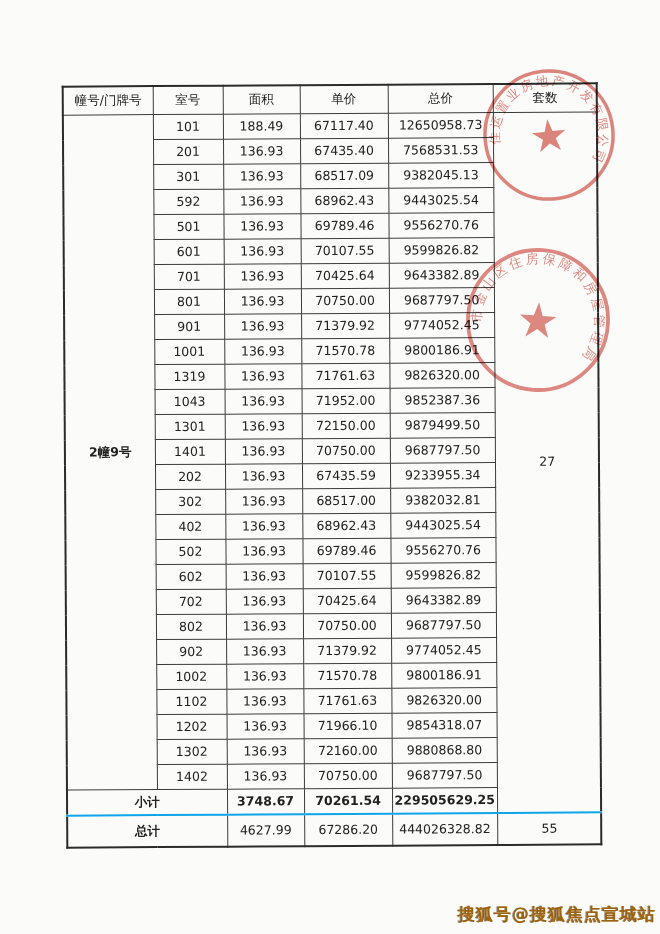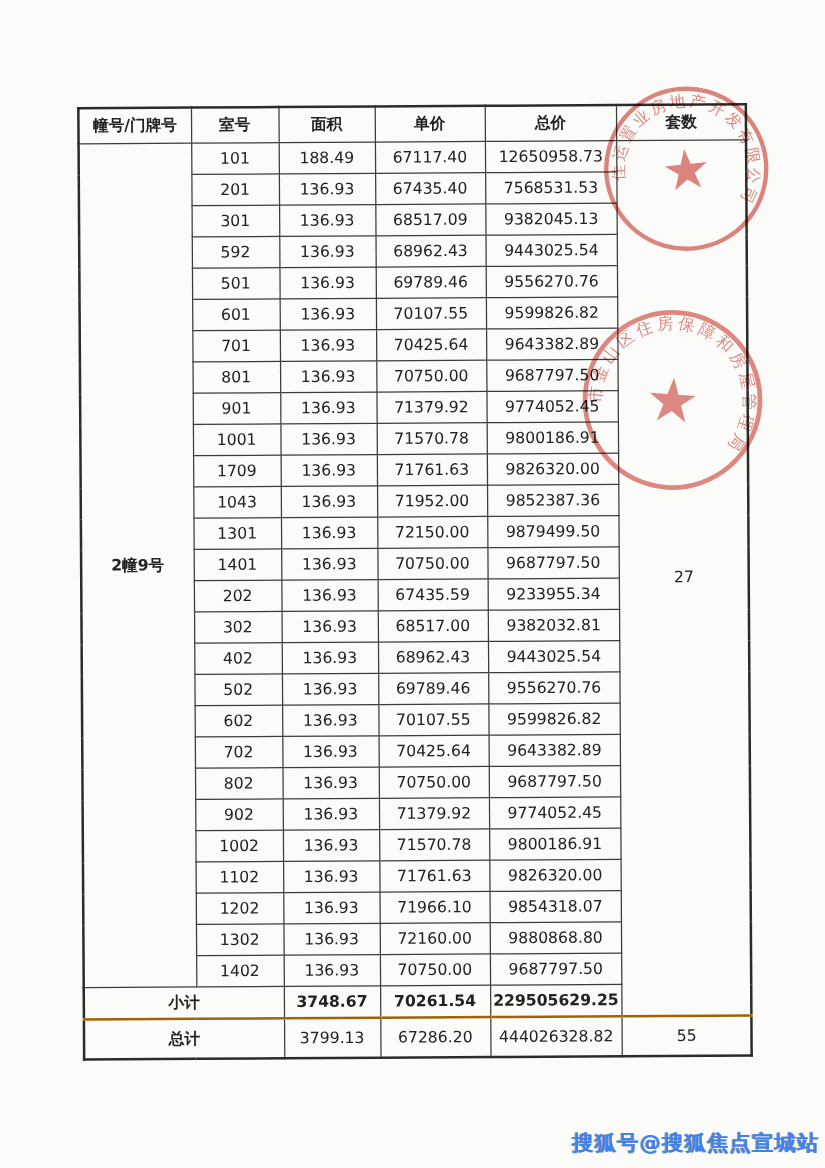--- a/index.html
+++ b/index.html
@@ -24,7 +24,7 @@
     color:#222;
     white-space:nowrap;
   }
-  table.price th{height:27px;font-weight:700;}
+  table.price th{height:27px;font-weight:400;}
   col.c-building{width:90px;}
   col.c-room{width:70px;}
   col.c-area{width:77px;}

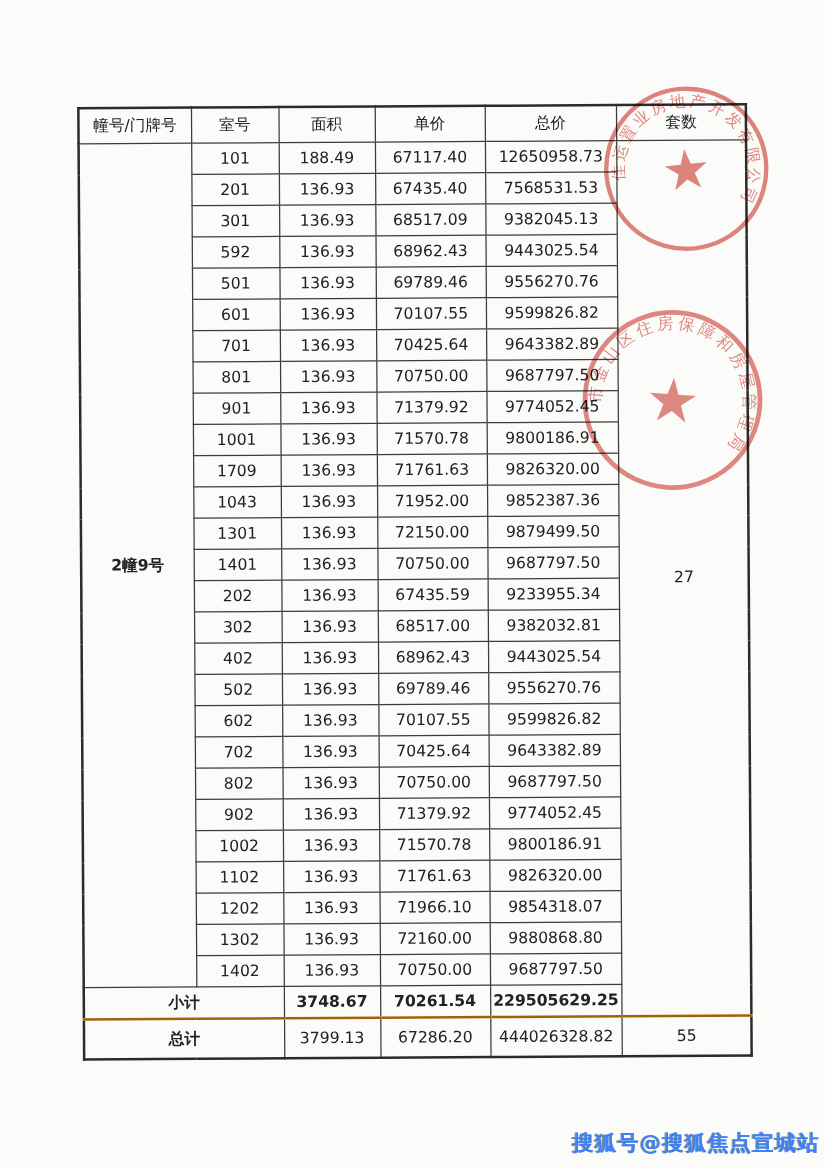--- a/index.html
+++ b/index.html
@@ -137,7 +137,7 @@
             <td>9800186.91</td>
           </tr>
           <tr>
-            <td>1709</td>
+            <td>1319</td>
             <td>136.93</td>
             <td>71761.63</td>
             <td>9826320.00</td>

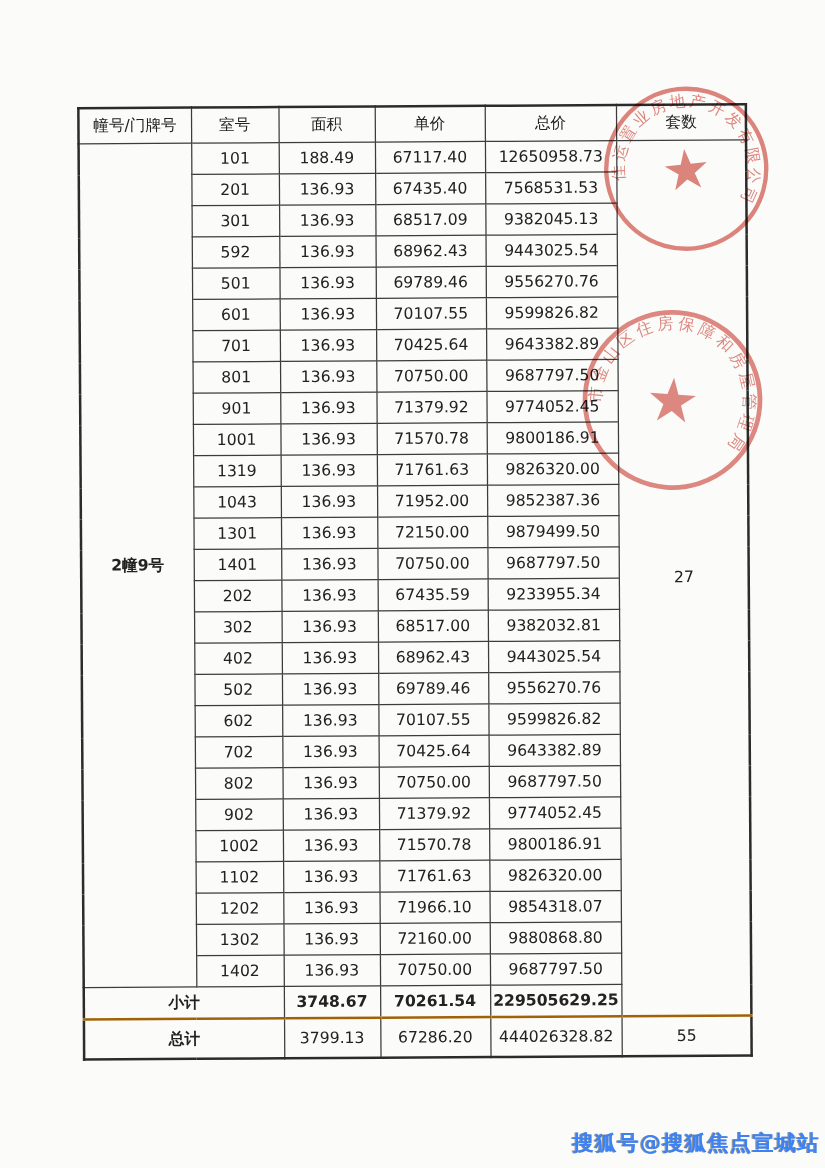--- a/index.html
+++ b/index.html
@@ -35,7 +35,7 @@
   td.units{font-size:13px;}
   tr.row-subtotal td{font-weight:700;}
   tr.row-subtotal td:first-child, tr.row-total td:first-child{font-weight:700;}
-  tr.row-total td{border-top:2px solid #a16207;height:30px;text-align:center;}
+  tr.row-total td{border-top:2px solid #0ea5e9;height:30px;text-align:center;}
   
   .stamp{position:absolute;mix-blend-mode:multiply;pointer-events:none;}
   .stamp-1{left:478px;top:64px;transform:rotate(-6deg);opacity:.62;}

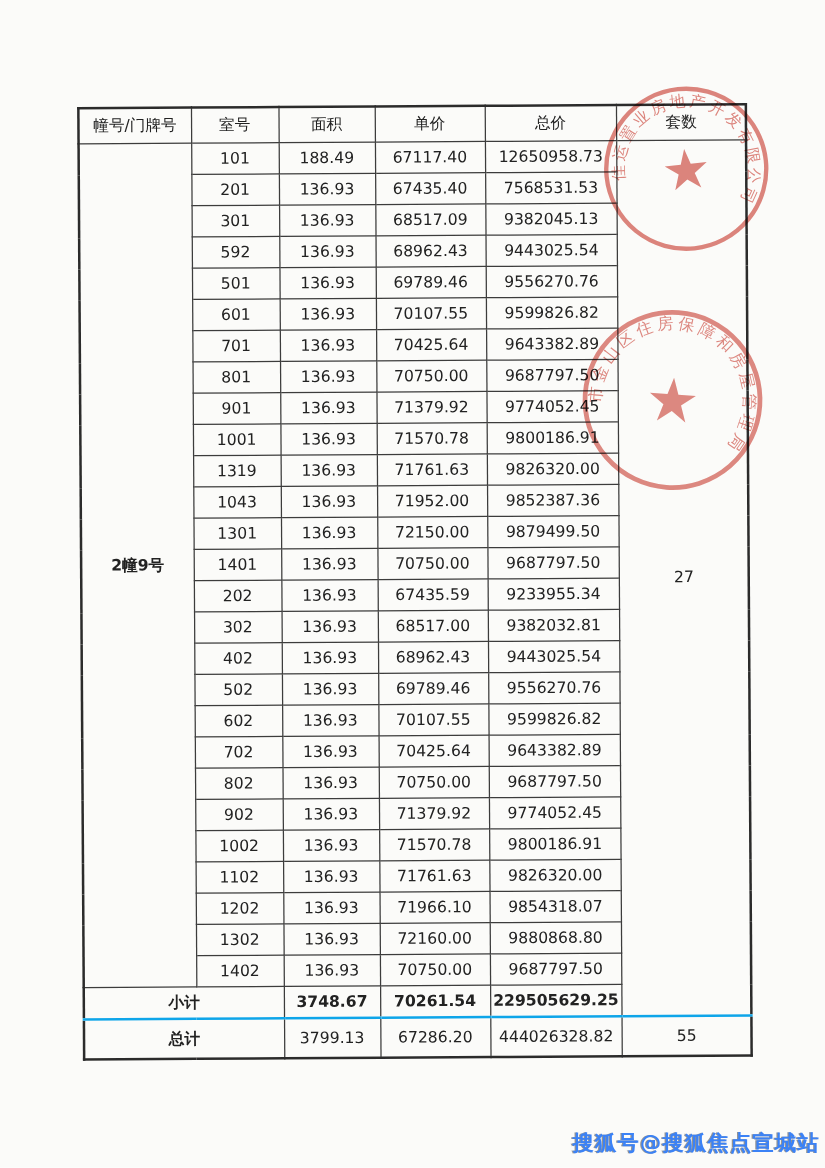--- a/index.html
+++ b/index.html
@@ -246,7 +246,7 @@
           </tr>
           <tr class="row-total">
             <td colspan="2">总计</td>
-            <td>3799.13</td>
+            <td>4627.99</td>
             <td>67286.20</td>
             <td>444026328.82</td>
             <td class="units">55</td>

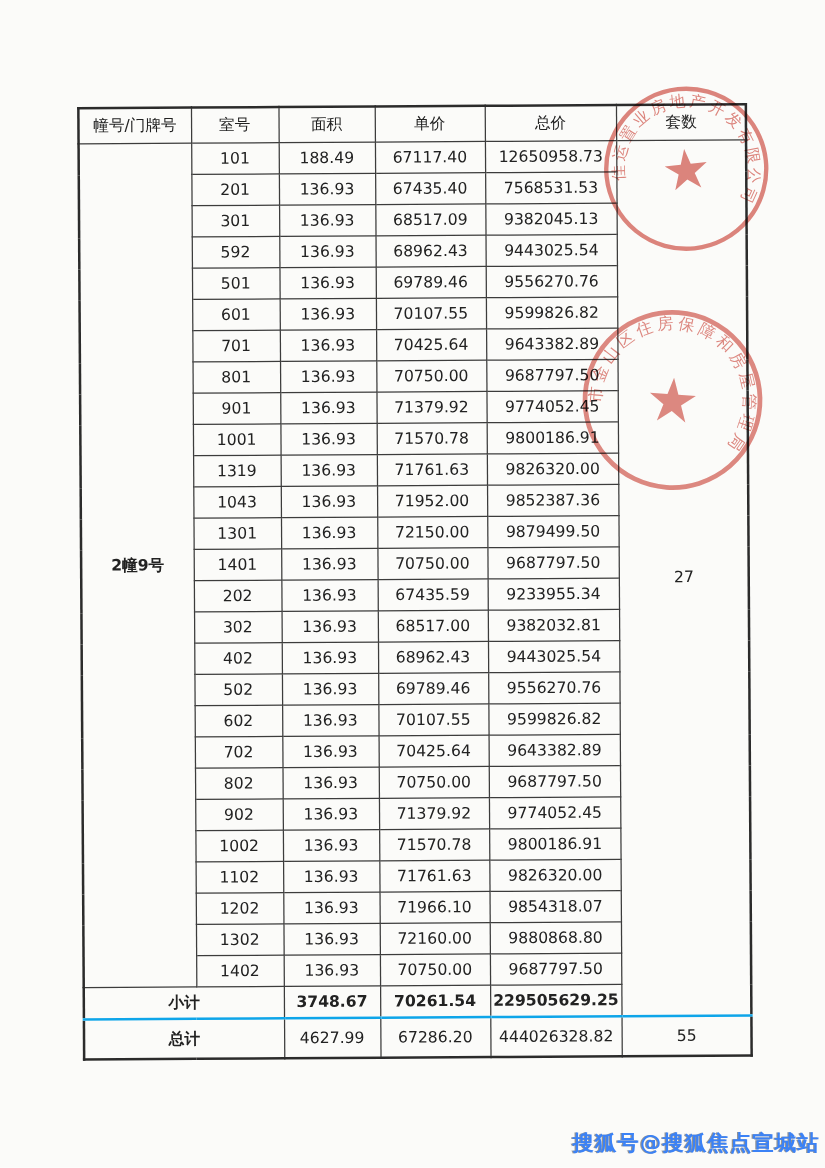--- a/index.html
+++ b/index.html
@@ -44,7 +44,7 @@
   .watermark{
     position:absolute;right:4px;bottom:8px;
     font-size:17px;font-weight:700;letter-spacing:1px;
-    color:#3b82f6;
+    color:#a16207;
     text-shadow:-1px 0 0 rgba(62,62,62,.55);
   }
 </style>

